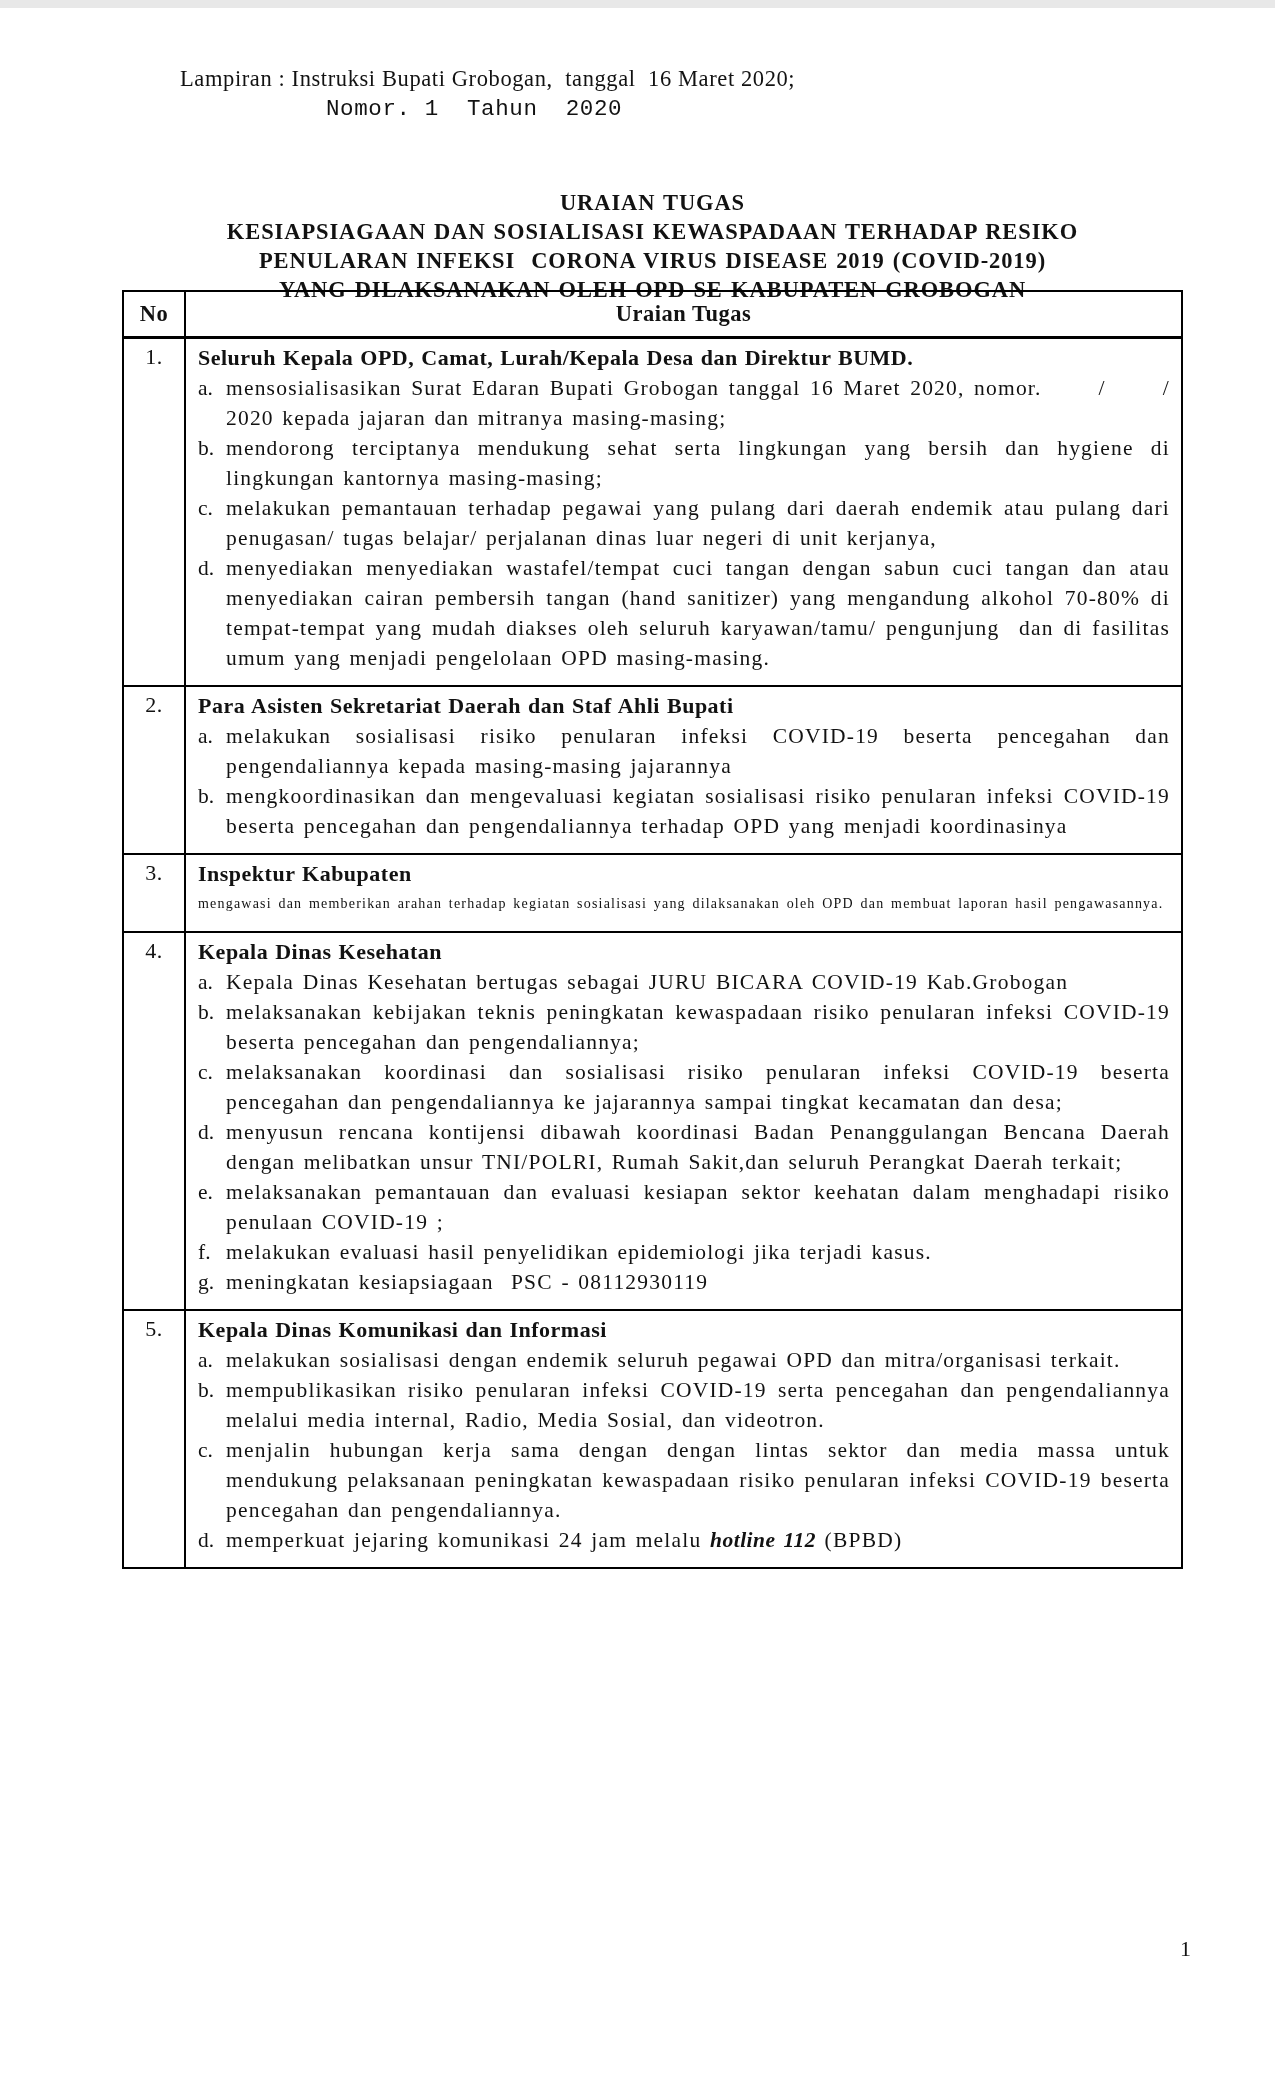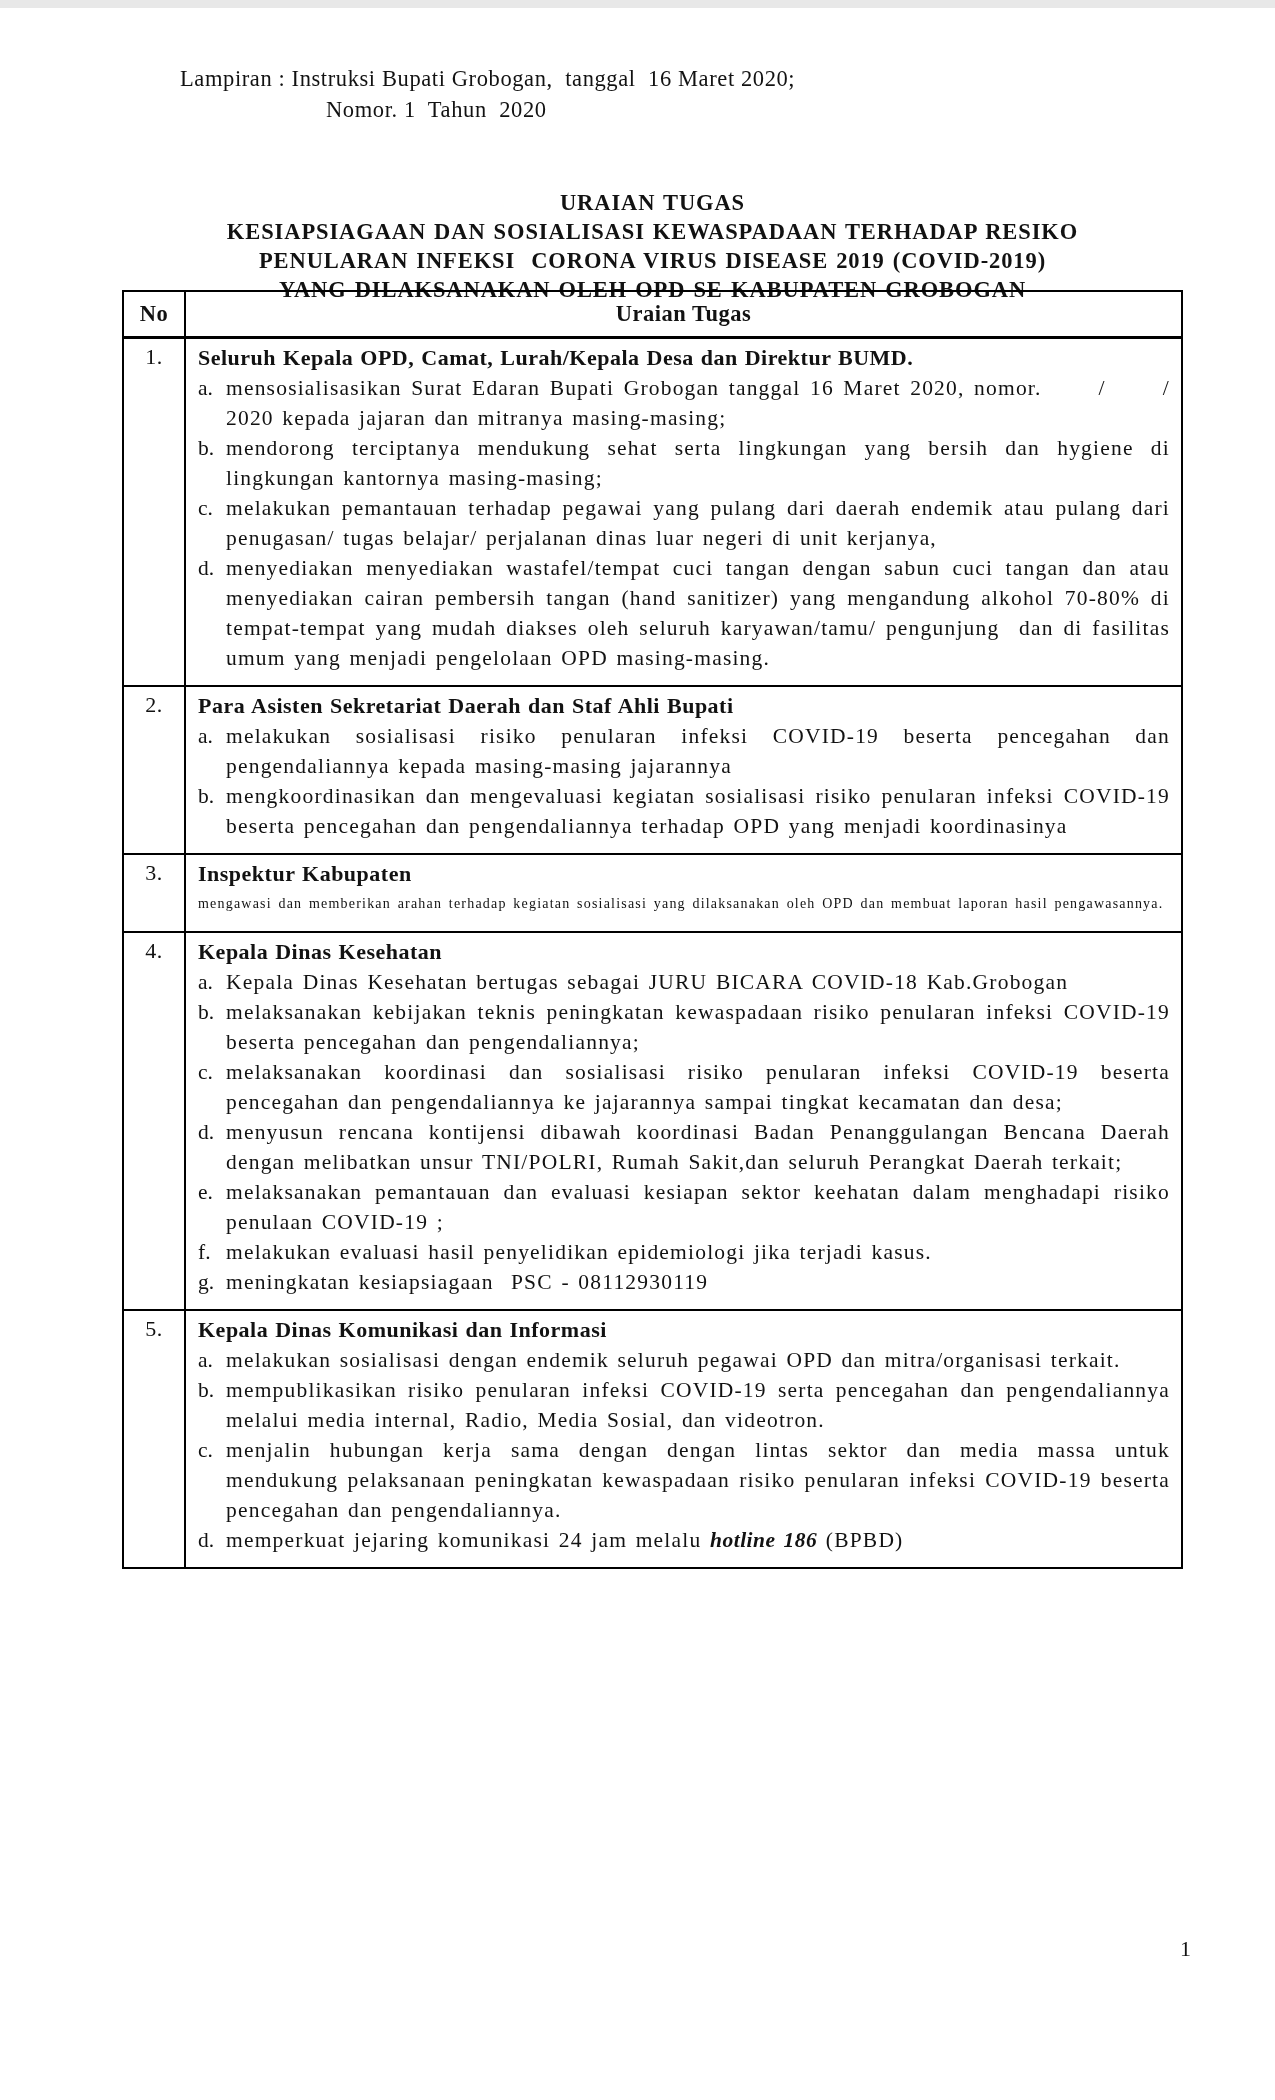--- a/index.html
+++ b/index.html
@@ -23,7 +23,7 @@
     line-height: 31px;
     letter-spacing: 0.6px;
   }
-  .doc-header .line2 { margin-left: 146px; }
+  .doc-header .line2 { margin-left: 146px; font-family: Liberation Mono, monospace; }
 
   
   .doc-title {

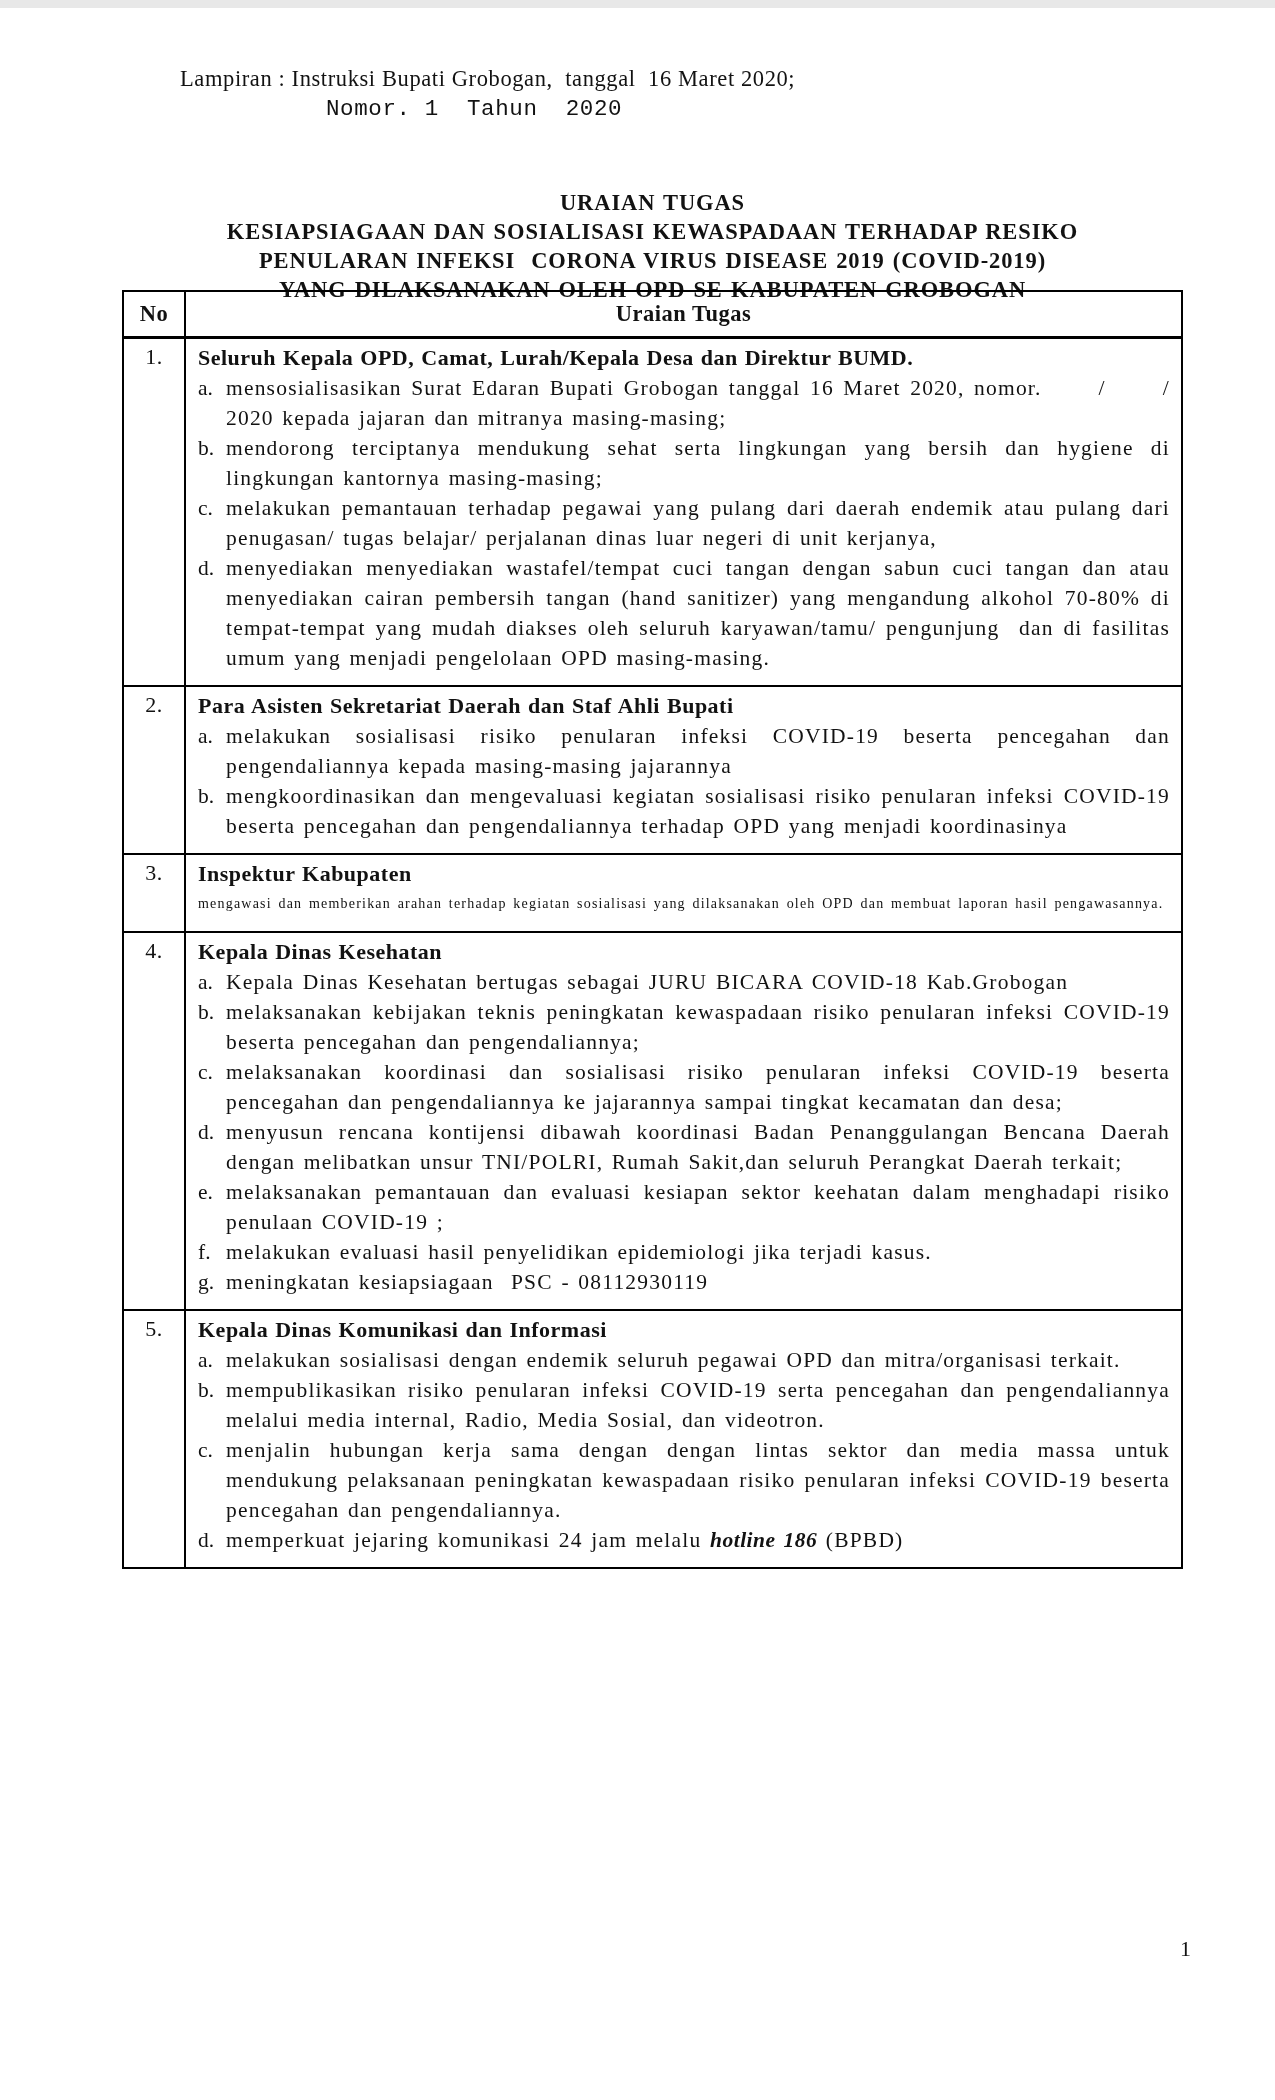--- a/index.html
+++ b/index.html
@@ -183,7 +183,7 @@
           <div class="row-heading">Kepala Dinas Kesehatan</div>
           <div class="item">
             <span class="item-label">a.</span>
-            <span class="item-text">Kepala Dinas Kesehatan bertugas sebagai JURU BICARA COVID-18 Kab.Grobogan</span>
+            <span class="item-text">Kepala Dinas Kesehatan bertugas sebagai JURU BICARA COVID-19 Kab.Grobogan</span>
           </div>
           <div class="item">
             <span class="item-label">b.</span>

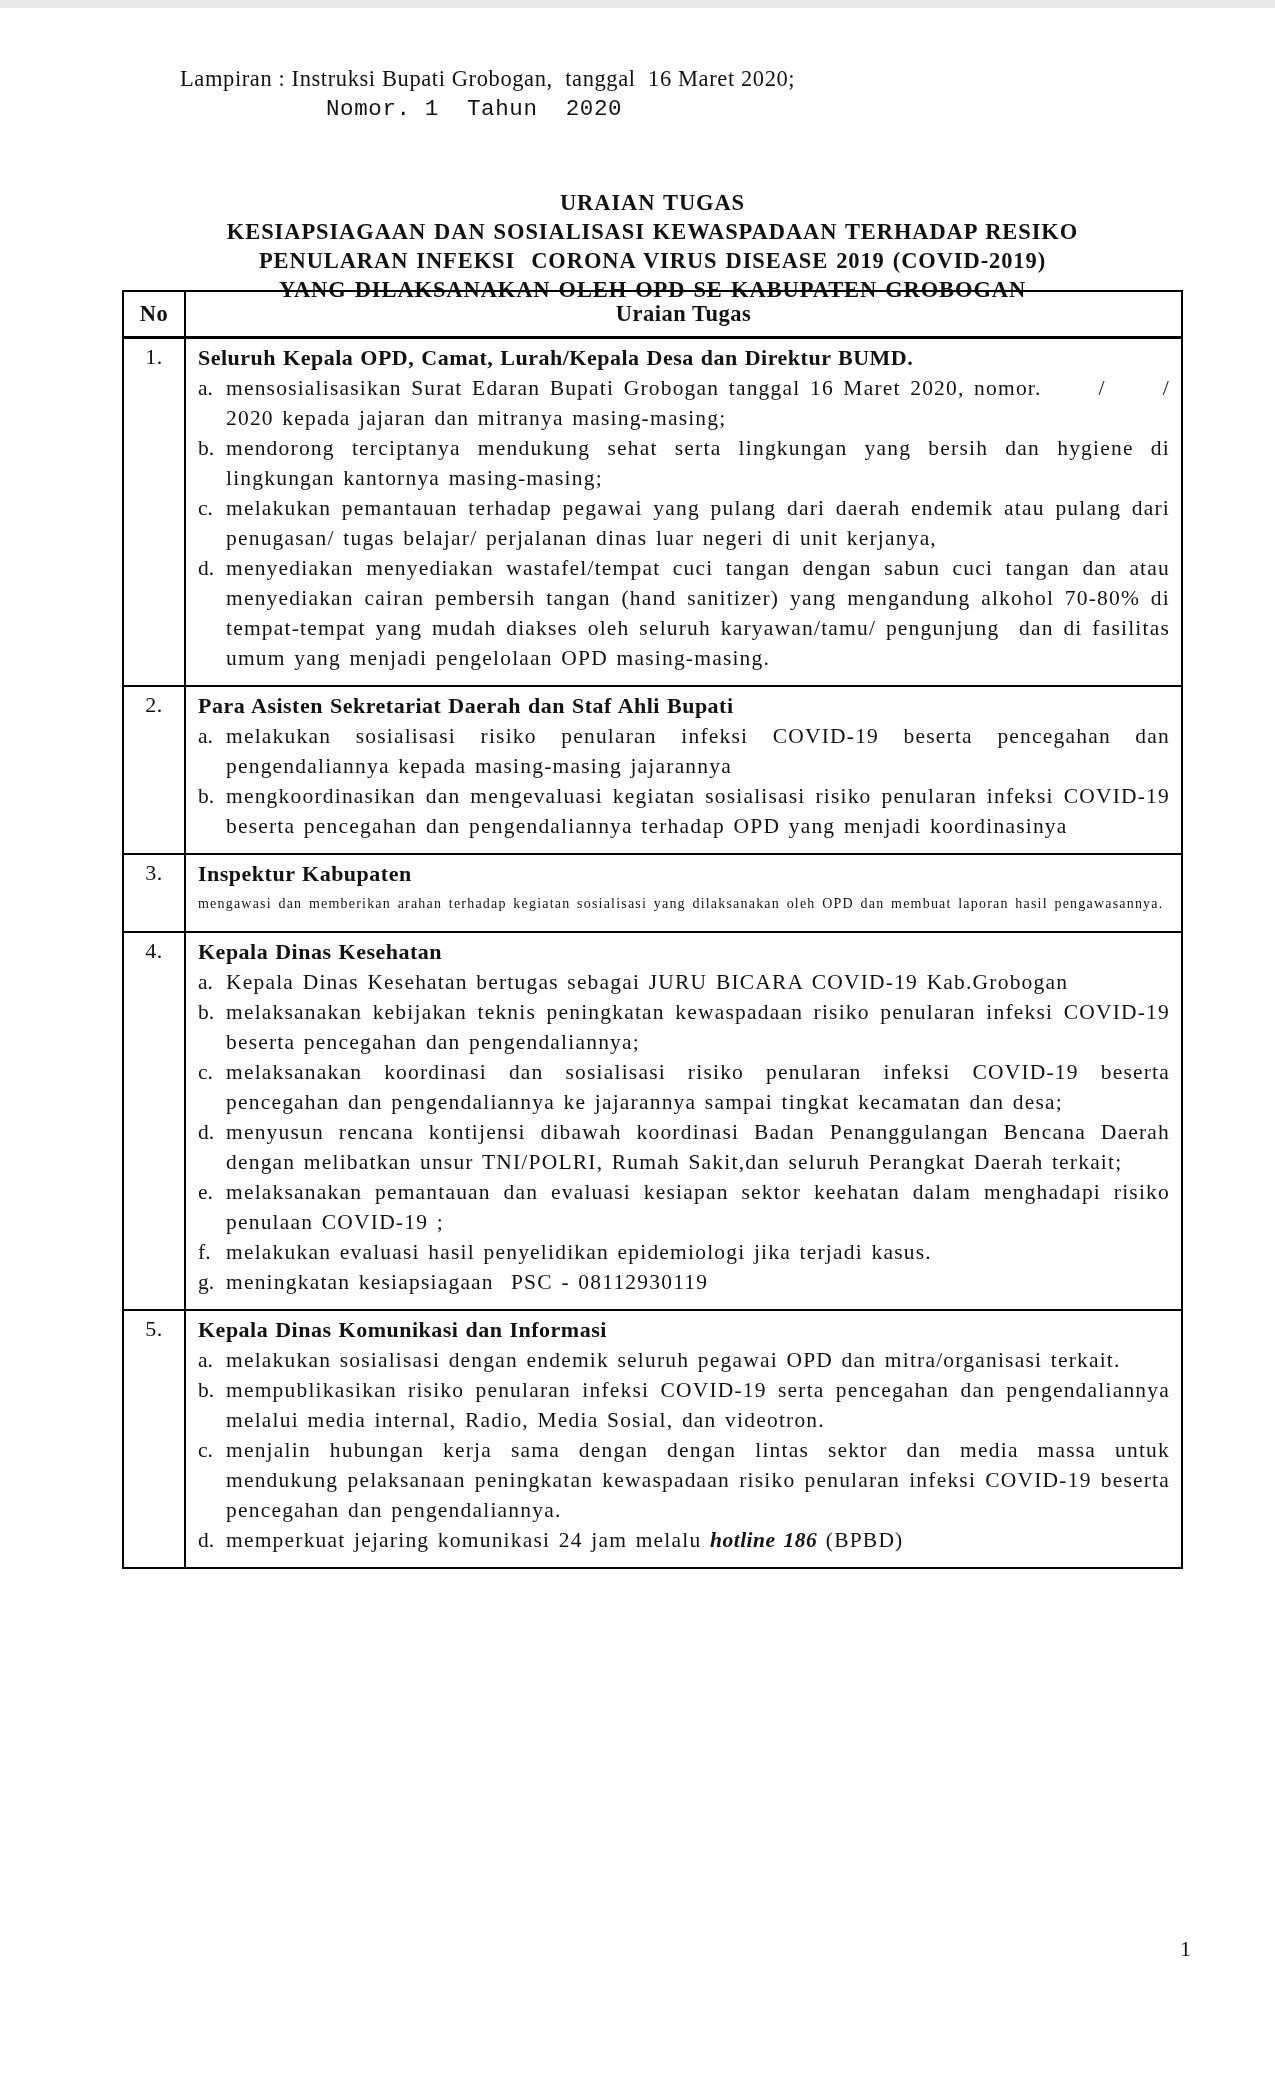--- a/index.html
+++ b/index.html
@@ -230,7 +230,7 @@
           </div>
           <div class="item">
             <span class="item-label">d.</span>
-            <span class="item-text"><span>memperkuat jejaring komunikasi 24 jam melalu </span><span class="bold-italic">hotline 186</span><span> (BPBD)</span></span>
+            <span class="item-text"><span>memperkuat jejaring komunikasi 24 jam melalu </span><span class="bold-italic">hotline 112</span><span> (BPBD)</span></span>
           </div>
         </td>
       </tr>

